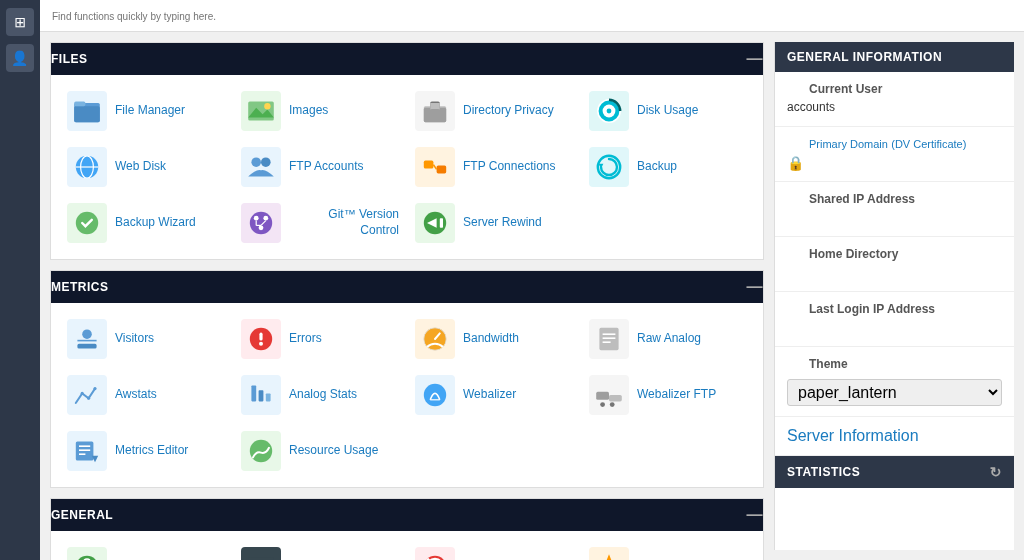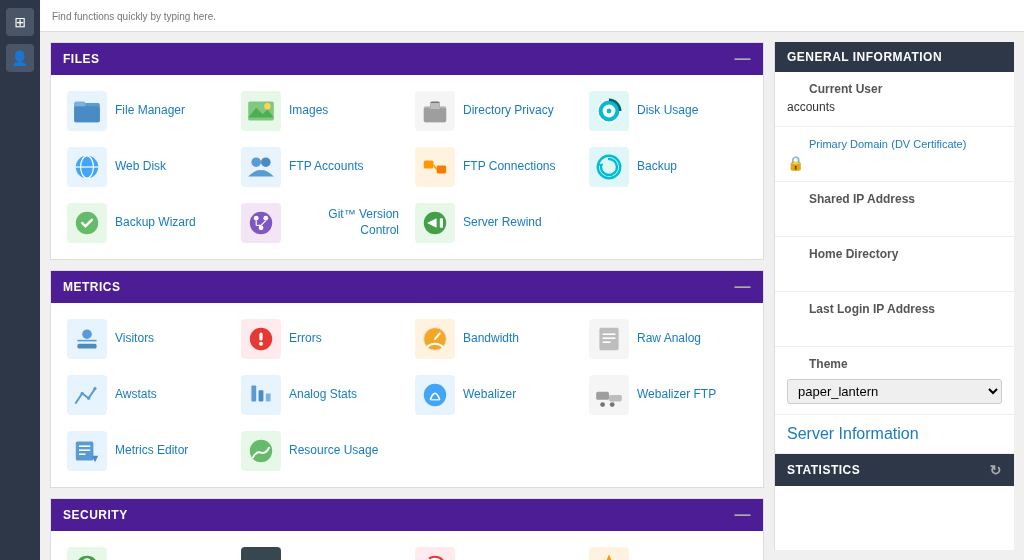--- a/index.html
+++ b/index.html
@@ -75,9 +75,9 @@
       border: 1px solid #ddd;
     }
     .section-header {
-      background: #4c1d95;
+      background: #0f172a;
       color: #fff;
-      padding: 8px 12px;
+      padding: 8px 0;
       font-size: 12px;
       font-weight: bold;
       letter-spacing: 0.5px;

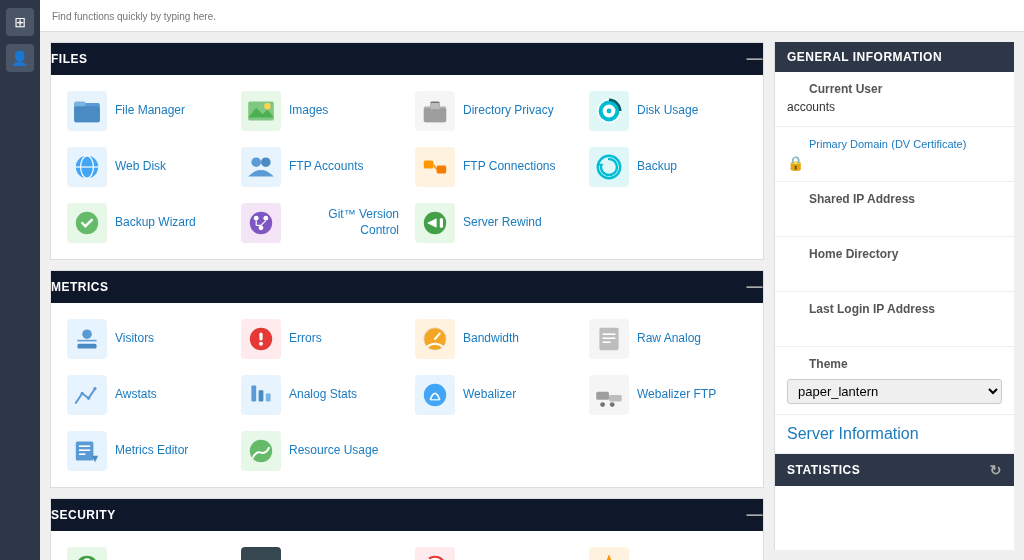--- a/index.html
+++ b/index.html
@@ -189,7 +189,7 @@
     .theme-select {
       width: 100%;
       padding: 3px 6px;
-      font-size: 13px;
+      font-size: 16px;
       border: 1px solid #ccc;
       border-radius: 3px;
       margin-top: 4px;

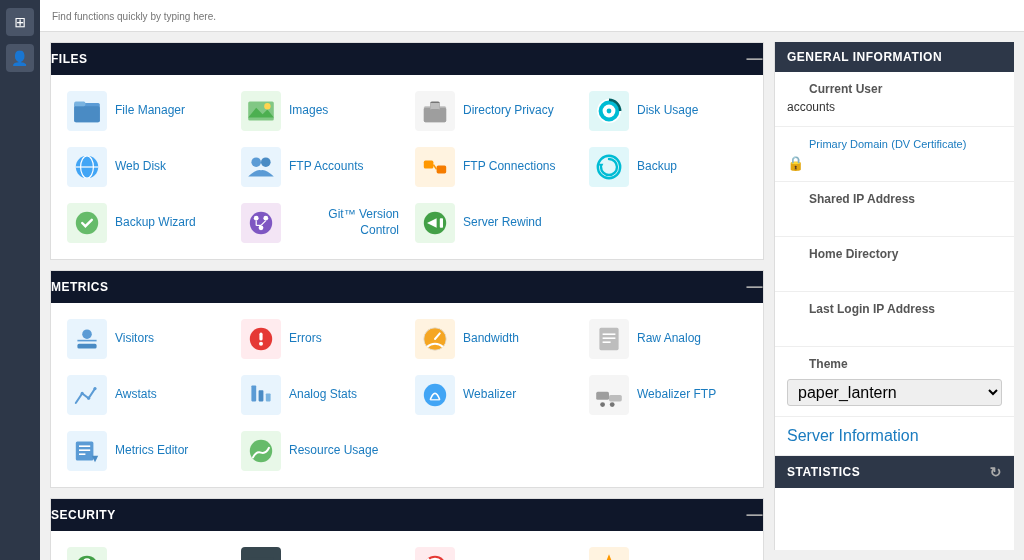--- a/index.html
+++ b/index.html
@@ -495,7 +495,7 @@
 
       <div class="section-panel">
         <div class="section-header">
-          <span>SECURITY</span>
+          <span>GENERAL</span>
           <span class="minimize-btn">—</span>
         </div>
         <div class="section-body">

